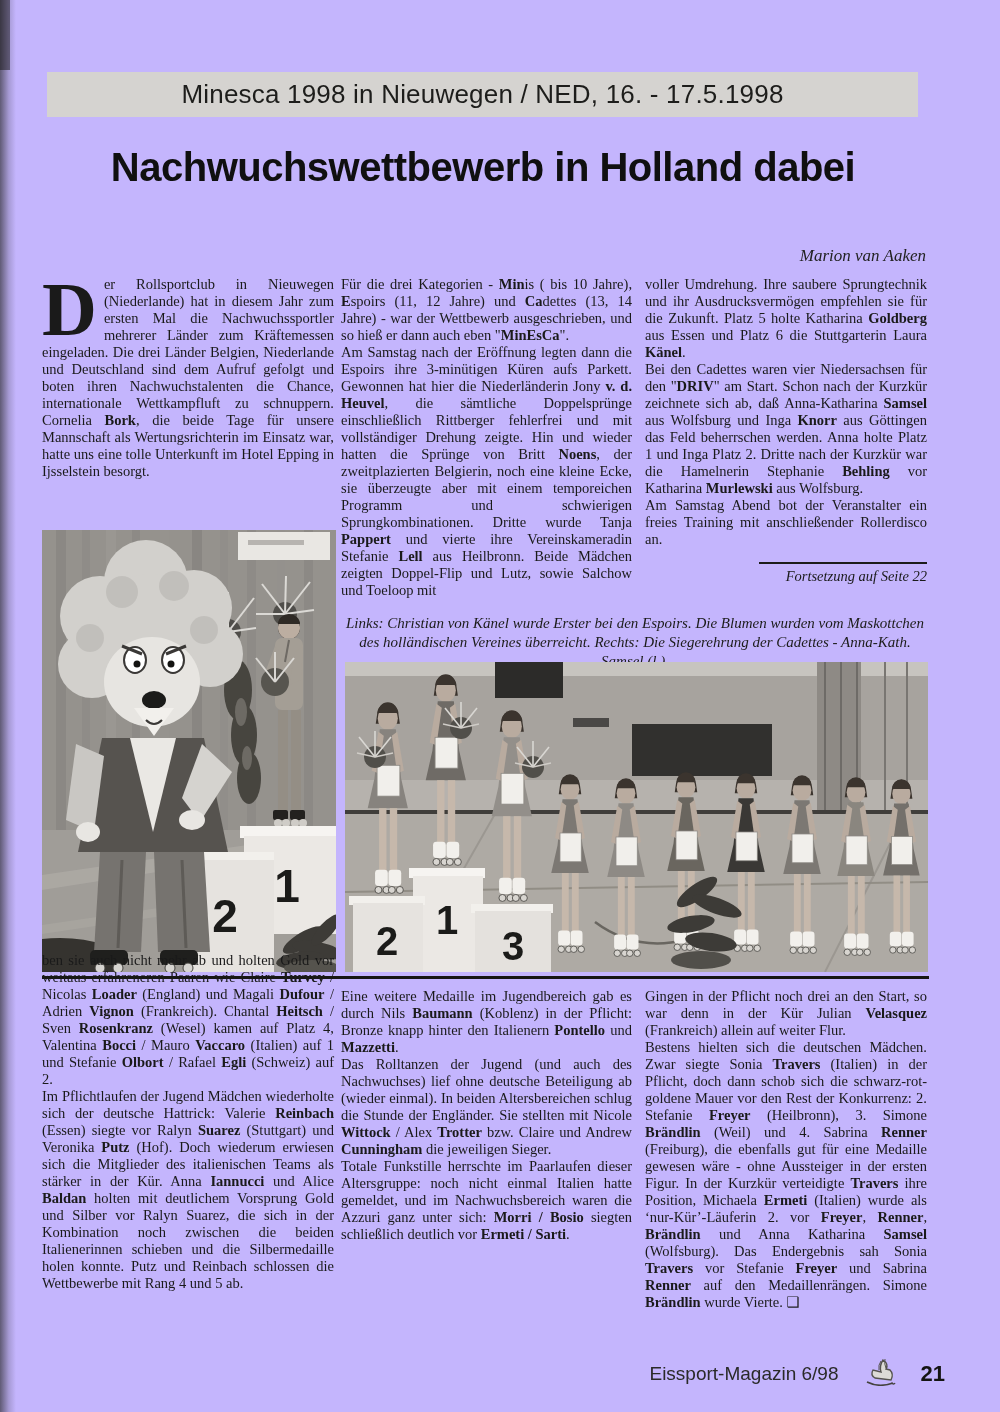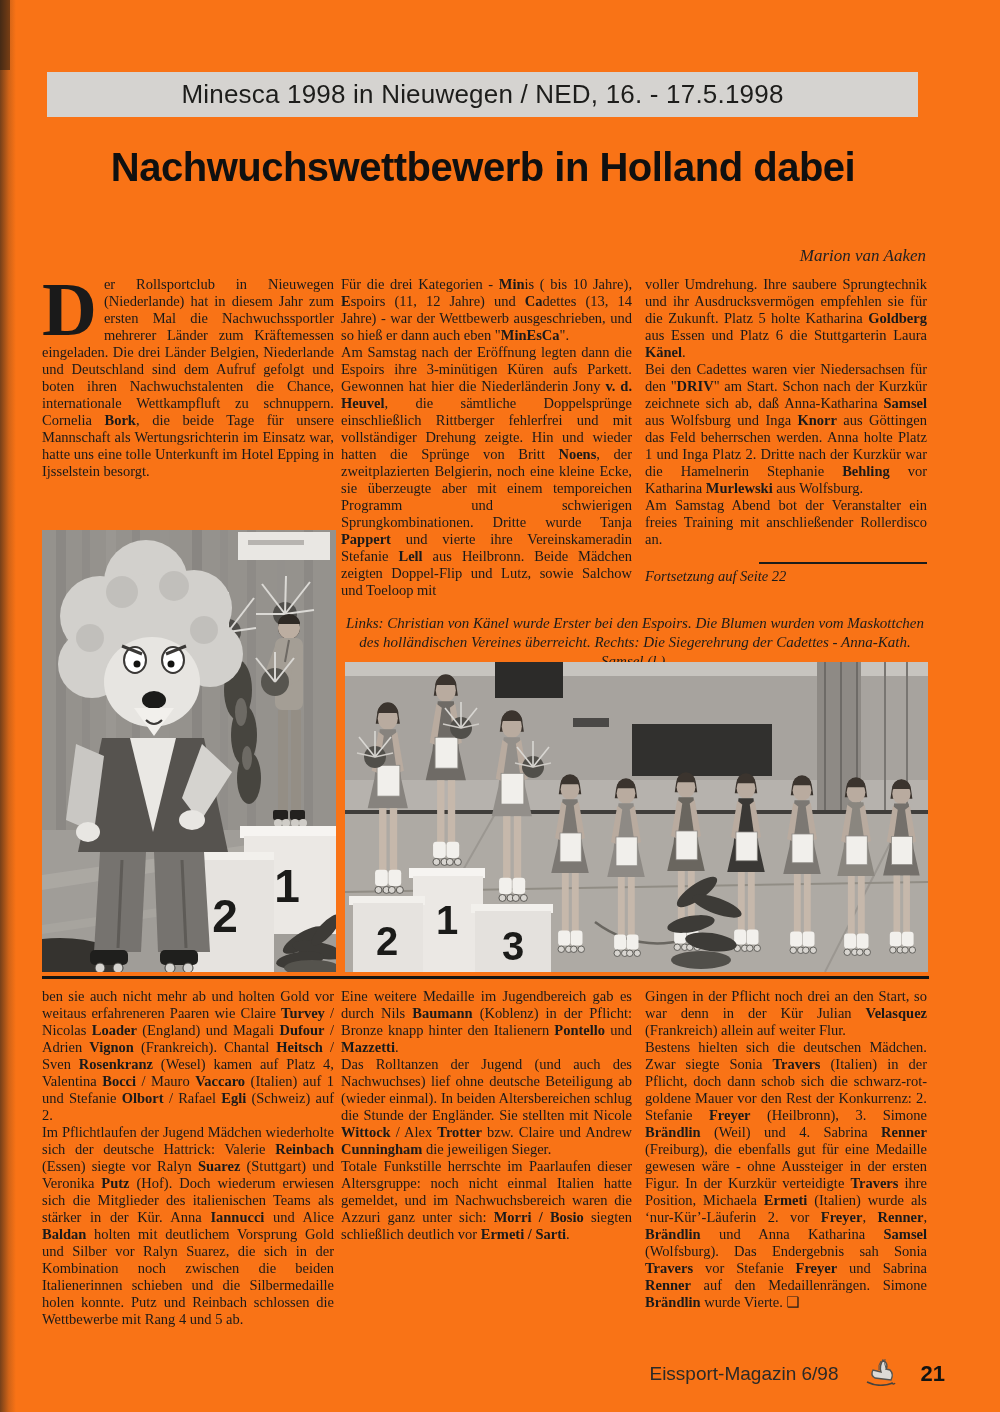--- a/index.html
+++ b/index.html
@@ -5,7 +5,7 @@
   html,body{margin:0;padding:0;background:#e9e8e5;}
   #page{
     position:relative;width:1000px;height:1412px;margin:0 auto;
-    background:#f97316;overflow:hidden;
+    background:#c4b5fd;overflow:hidden;
     font-family:"Liberation Serif",serif;color:#1a1a1a;
   }
   

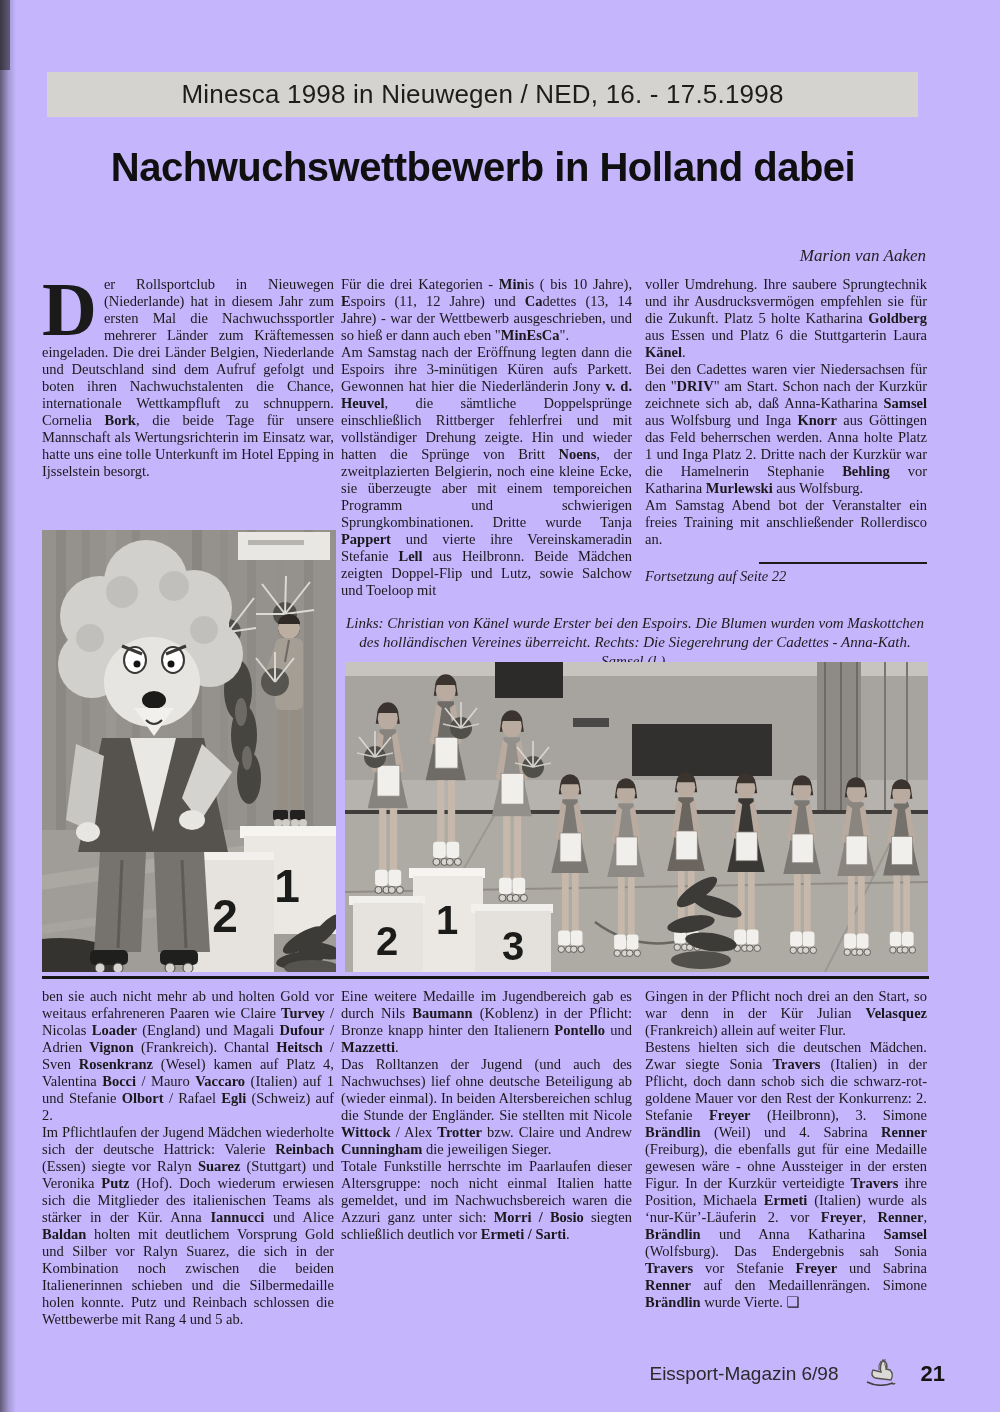--- a/index.html
+++ b/index.html
@@ -36,7 +36,7 @@
     margin:2px 7px 0 0;font-family:"Liberation Serif",serif;}
 
   .cont-rule{margin:14px 0 4px auto;width:168px;height:2px;background:#1c1c1a;}
-  .continuation{text-align:left;font-style:italic;font-size:14.5px;}
+  .continuation{text-align:right;font-style:italic;font-size:14.5px;}
 
   .caption{position:absolute;left:345px;top:614px;width:580px;text-align:center;
     font-style:italic;font-size:15px;line-height:19px;color:#1c1c1a;}

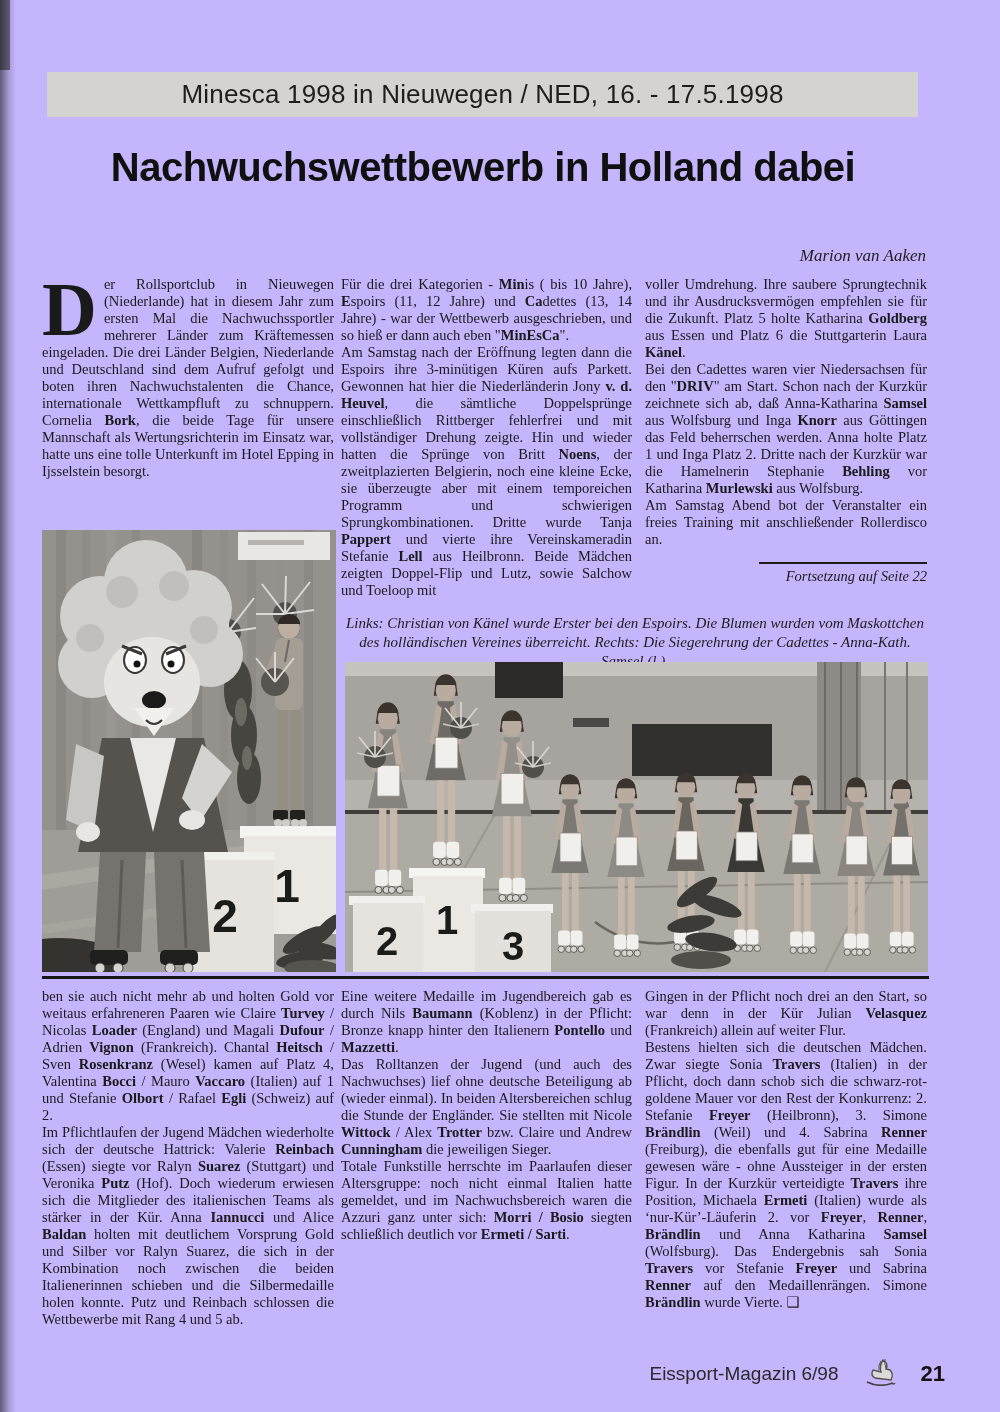--- a/index.html
+++ b/index.html
@@ -28,7 +28,7 @@
   #top-col1{left:42px;top:276px;width:292px;}
   #top-col2{left:341px;top:276px;width:291px;}
   #top-col3{left:645px;top:276px;width:282px;}
-  #bot-col1{left:42px;top:988px;width:292px;}
+  #bot-col1{left:42px;top:952px;width:292px;}
   #bot-col2{left:341px;top:988px;width:291px;}
   #bot-col3{left:645px;top:988px;width:282px;}
 

